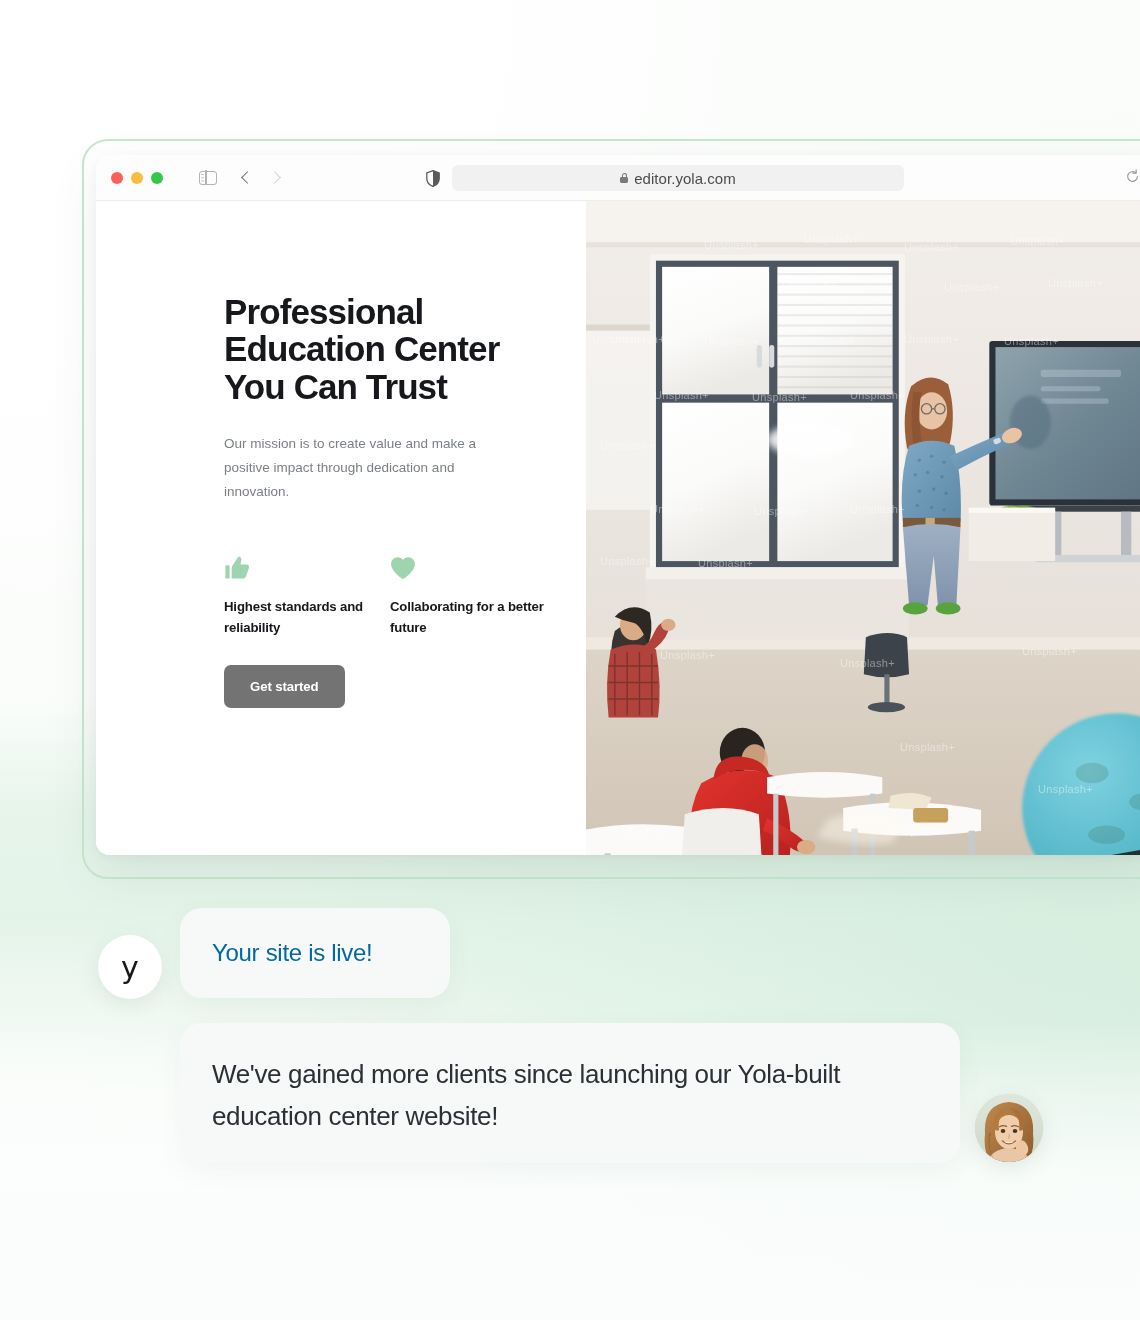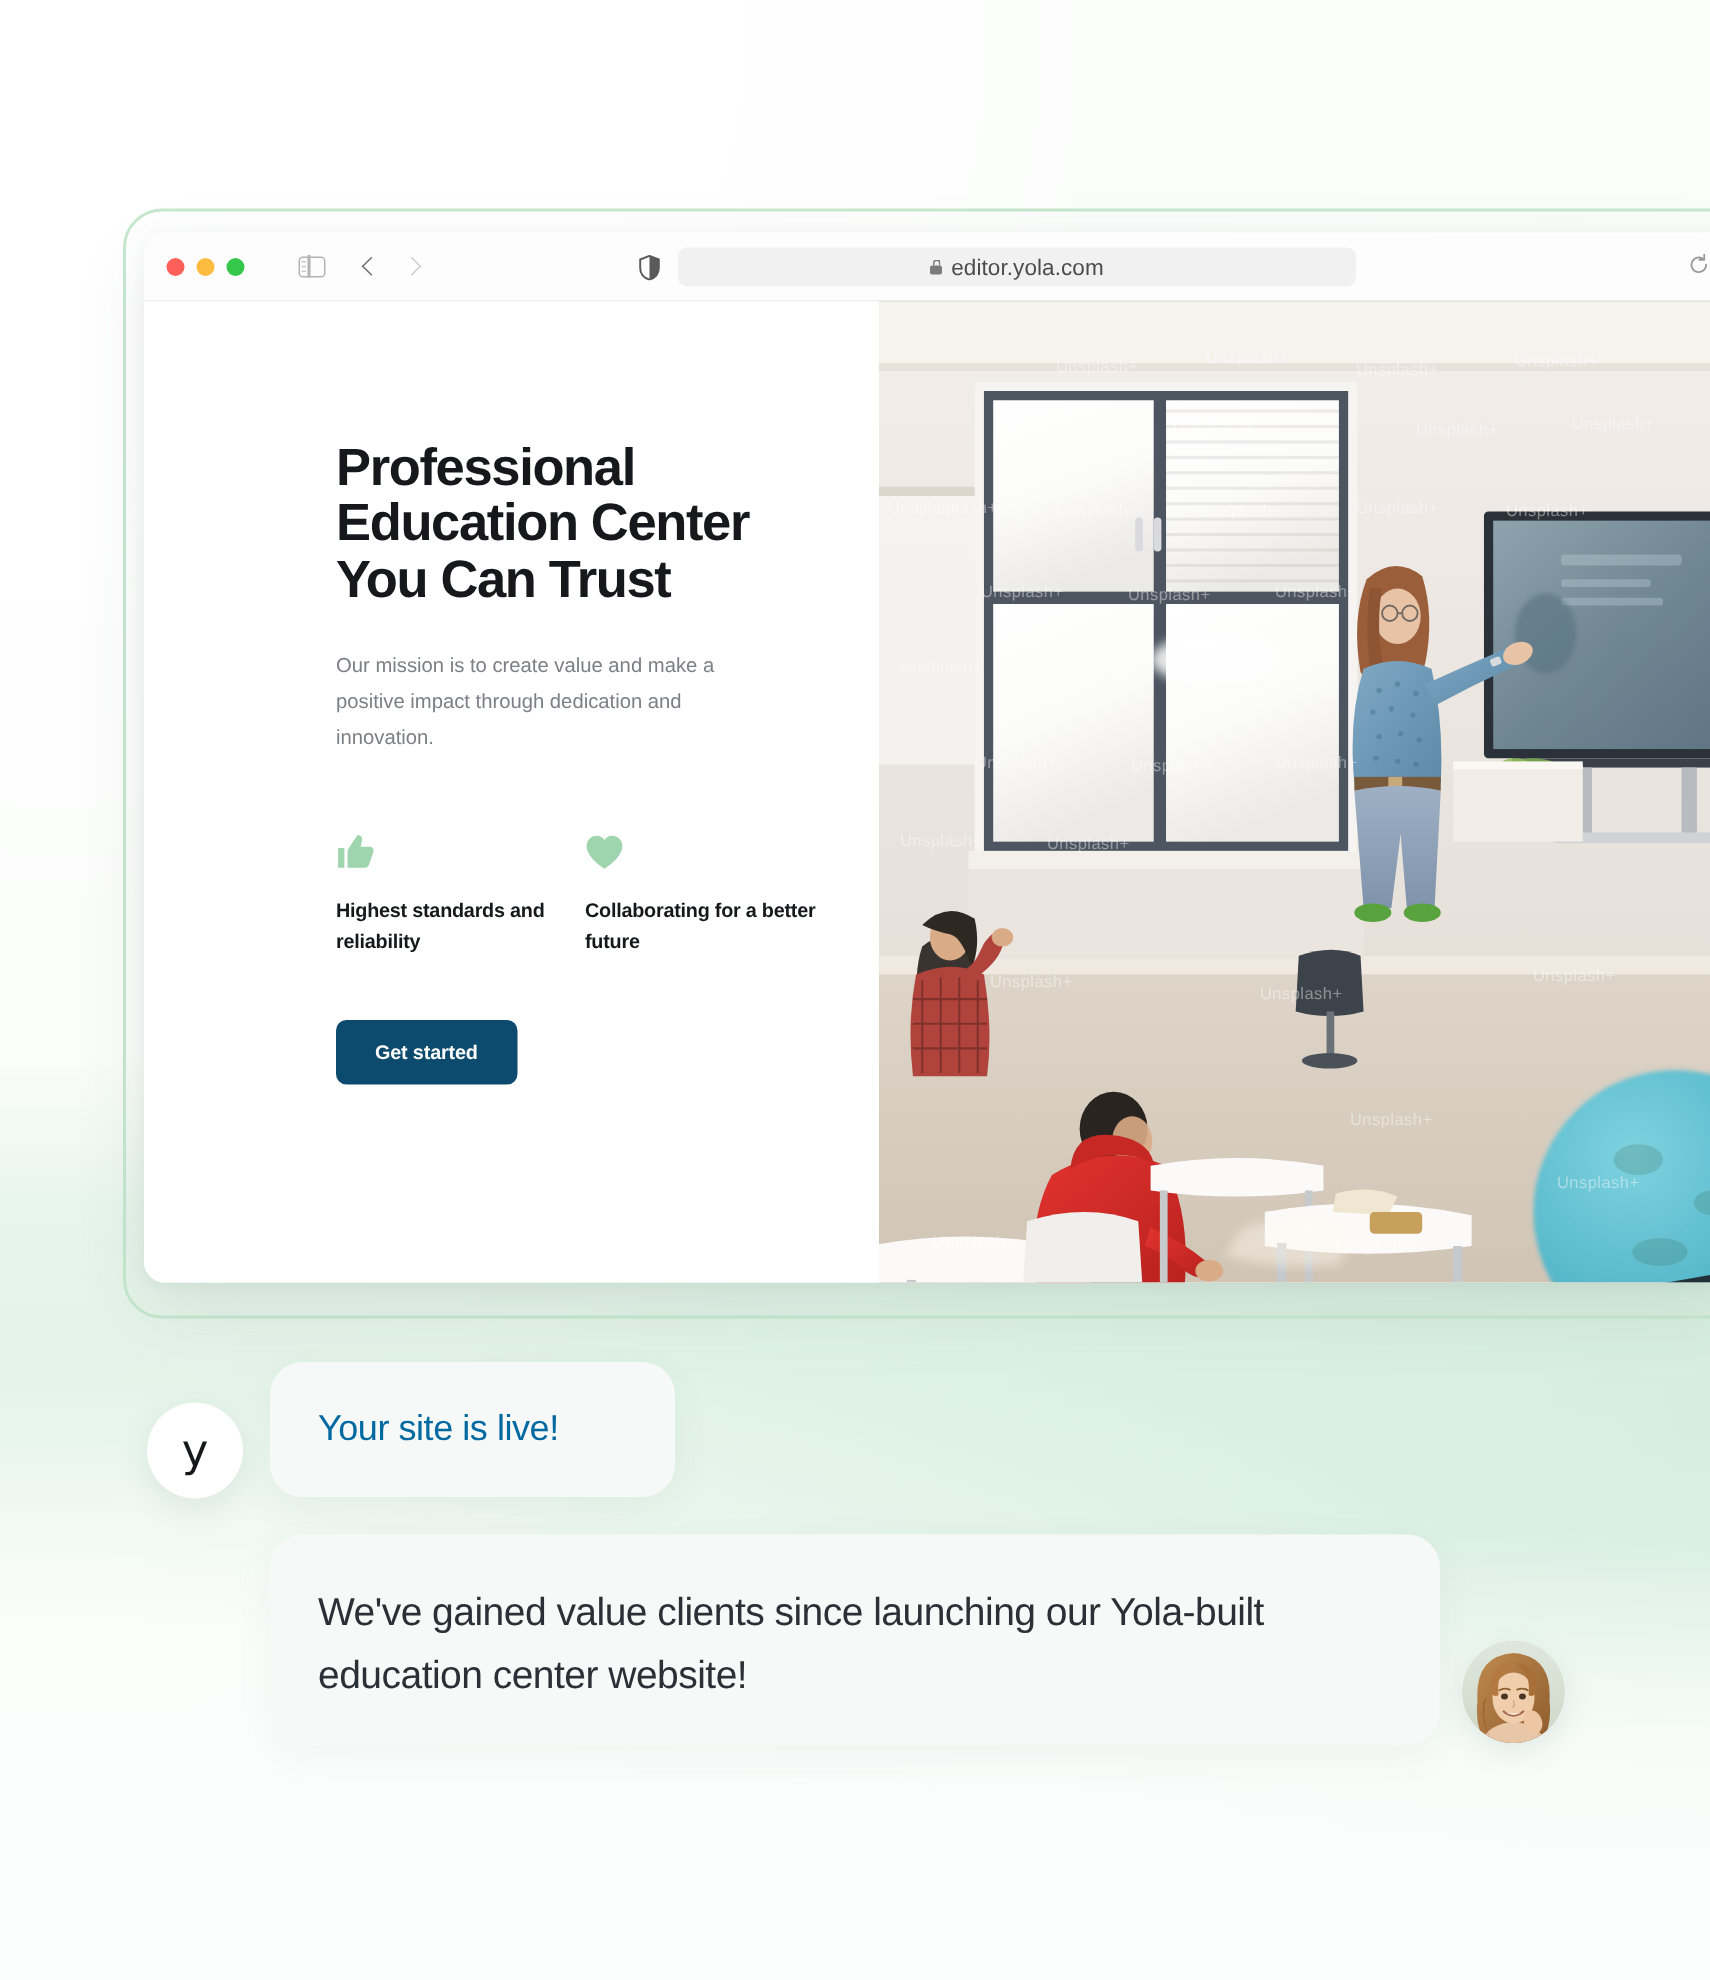--- a/index.html
+++ b/index.html
@@ -242,9 +242,9 @@
   }
 
   .cta-button {
-    margin-top: 42px;
+    margin-top: 27px;
     display: inline-block;
-    background: #0c4a6e;
+    background: #737373;
     color: #ffffff;
     font-size: 13.2px;
     font-weight: 700;

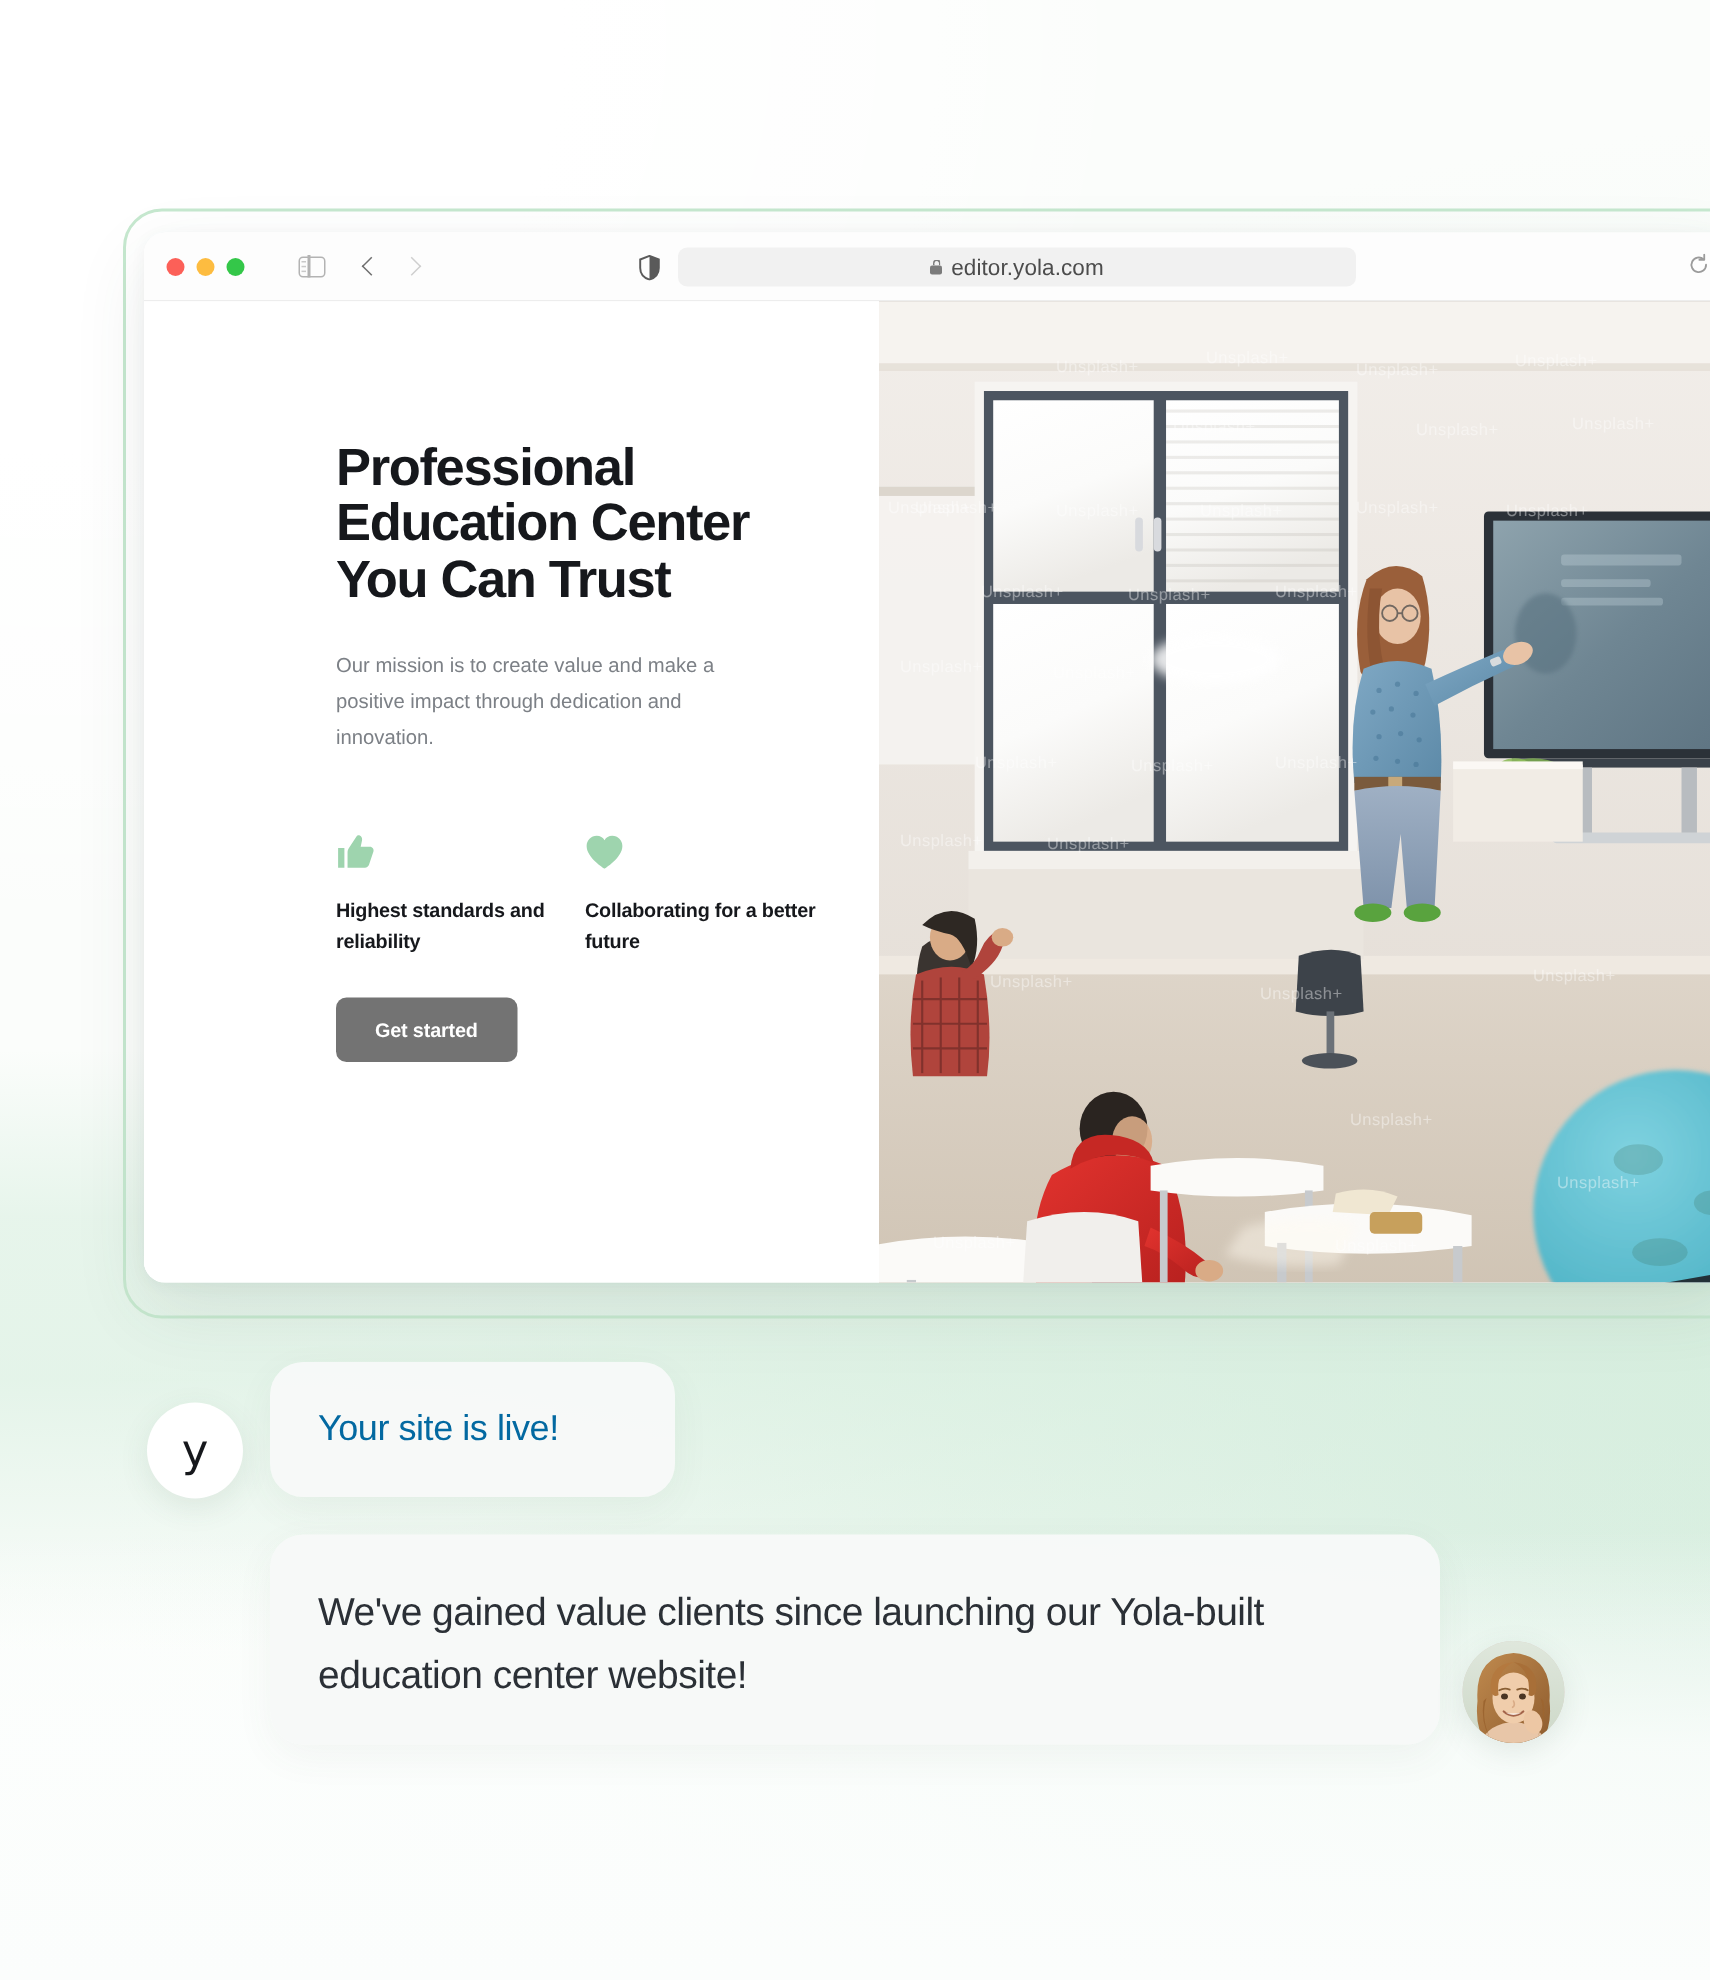--- a/index.html
+++ b/index.html
@@ -715,7 +715,7 @@
   </div>
 
   <div class="bubble bubble-two">
-    <span class="bubble-two-text">We've gained value clients since launching our Yola-built education center website!</span>
+    <span class="bubble-two-text">We've gained more clients since launching our Yola-built education center website!</span>
   </div>
 
   <div class="chat-avatar-photo">

